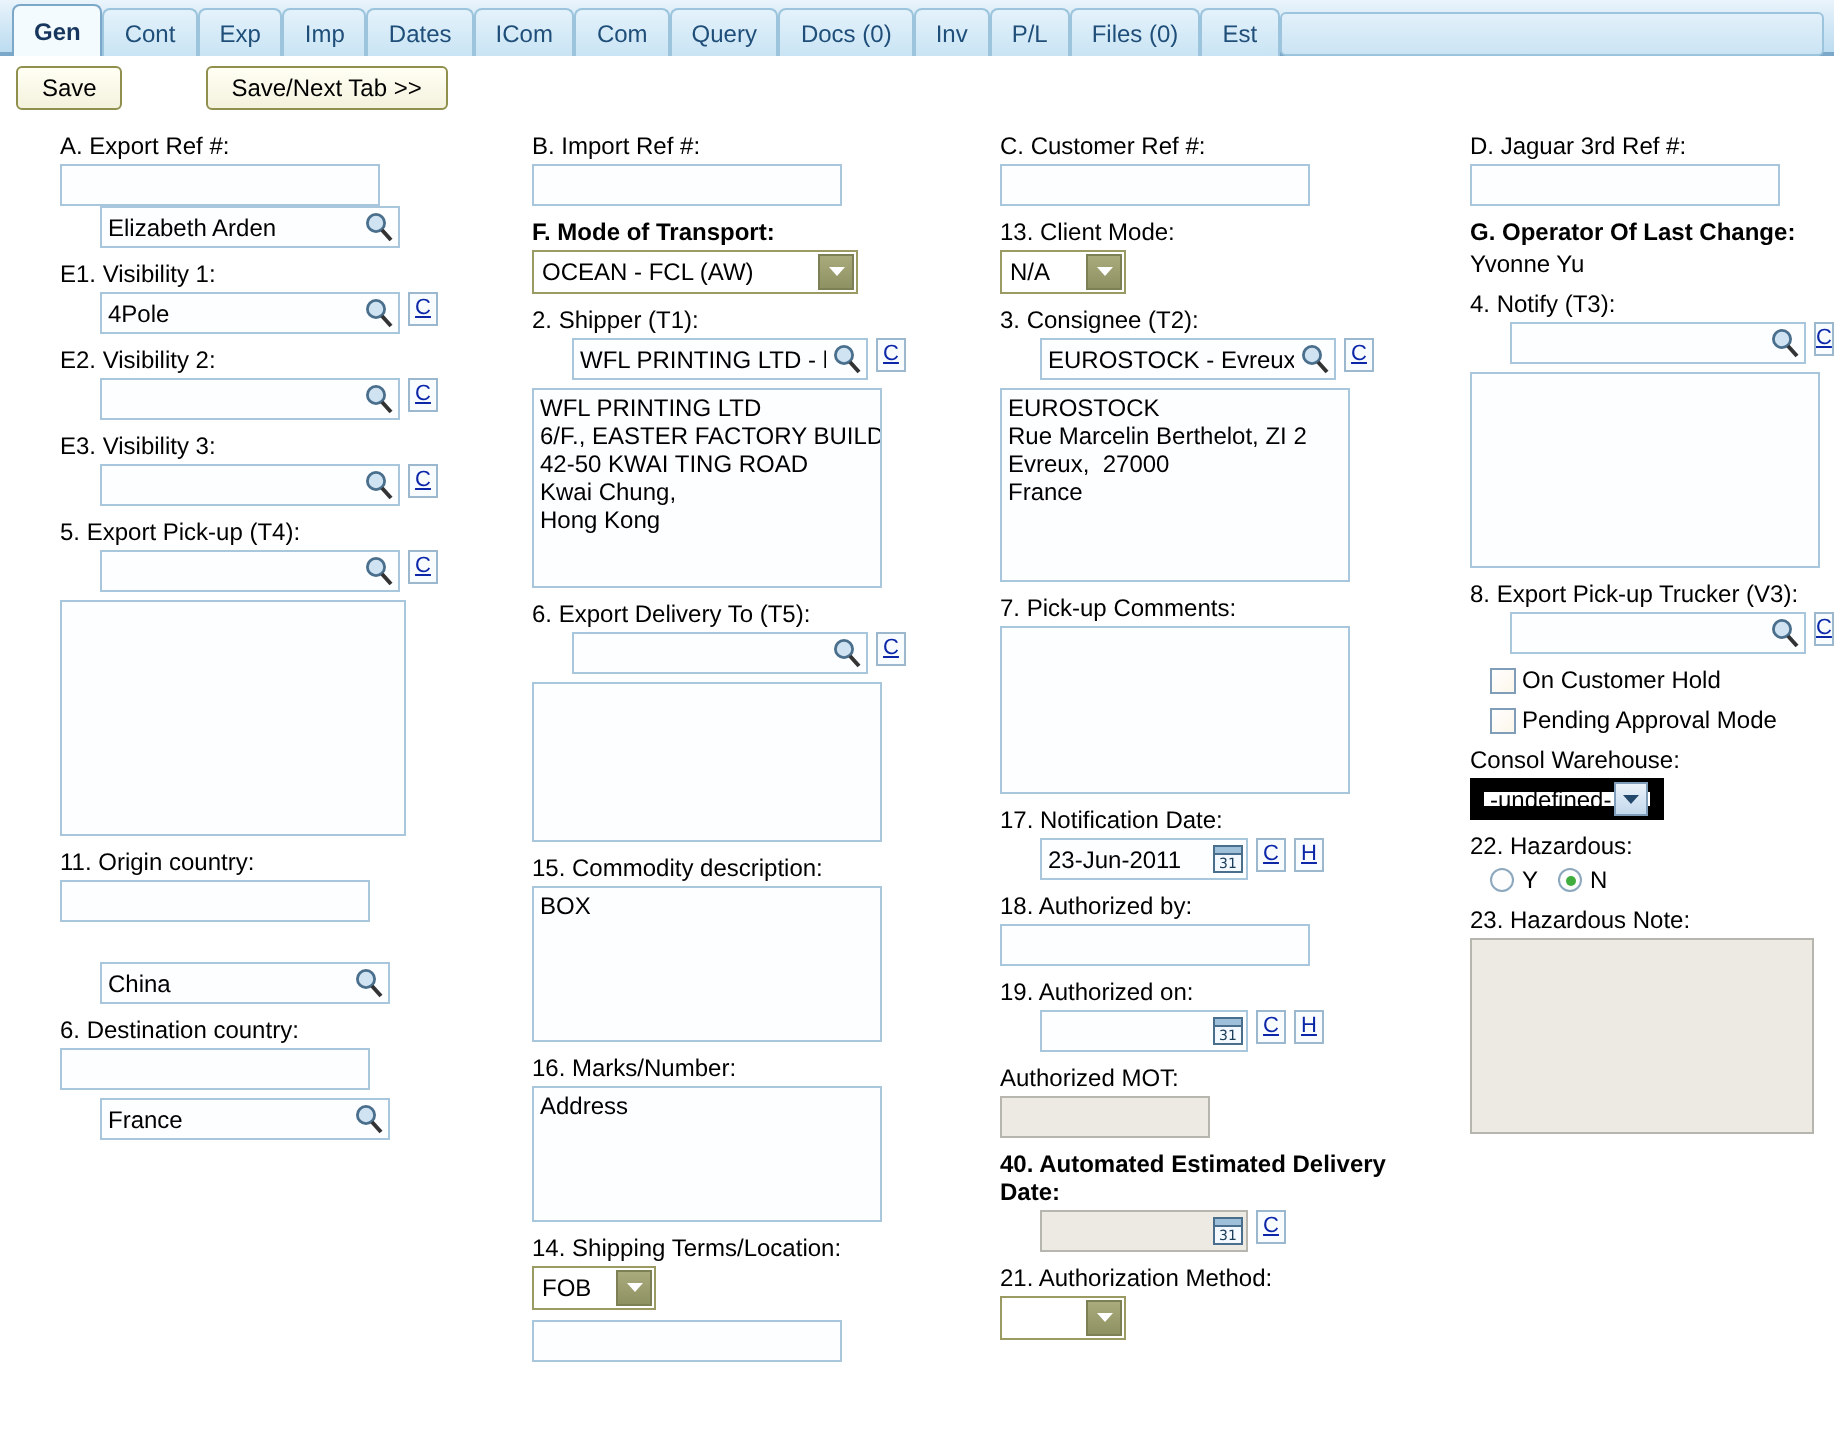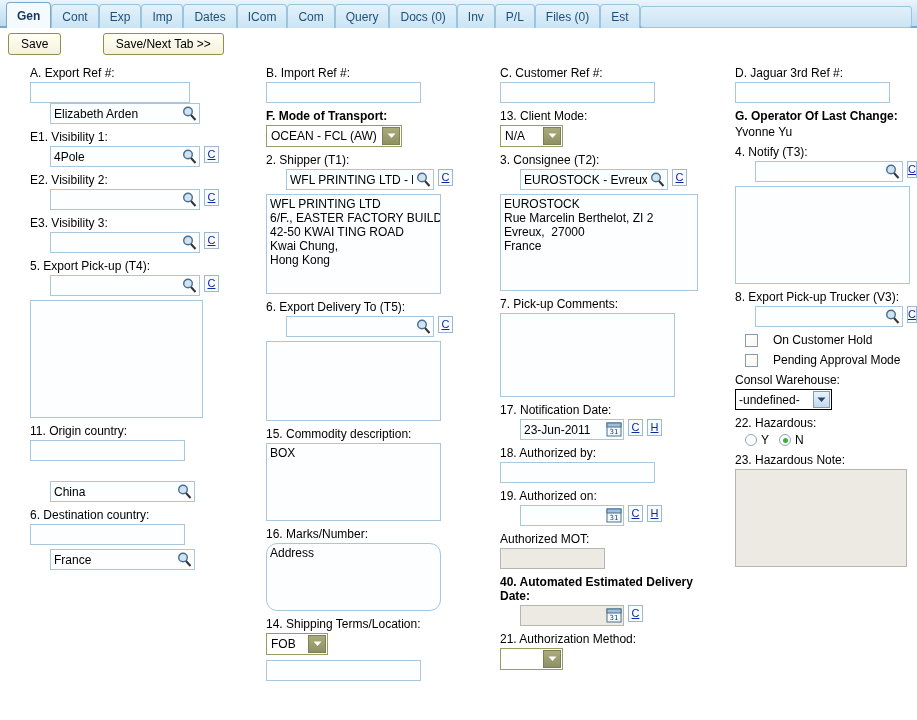--- a/index.html
+++ b/index.html
@@ -335,7 +335,7 @@
     <input class="txt" style="width: 155px;" value="">
 
     <div class="lbl bold">F. Mode of Transport:</div>
-    <div class="sel" style="width:136px">
+    <div class="sel" style="width:163px">
       <span class="selval">OCEAN - FCL (AW)</span>
       <span class="arrow">
           <svg width="9" height="6" viewBox="0 0 9 6">

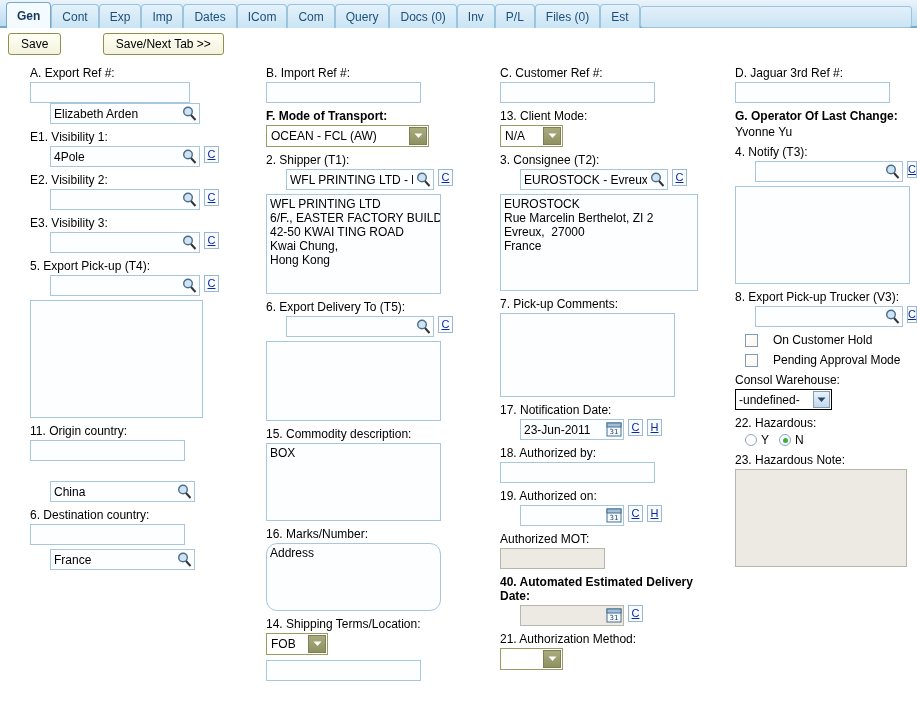--- a/index.html
+++ b/index.html
@@ -424,7 +424,7 @@
       </span>
       <span class="sq">C</span>
     </div>
-    <textarea class="ta" style="width: 198px; height: 97px; margin-top: 4px;">EUROSTOCK
+    <textarea class="ta" style="width: 175px; height: 97px; margin-top: 4px;">EUROSTOCK
 Rue Marcelin Berthelot, ZI 2
 Evreux,  27000
 France</textarea>

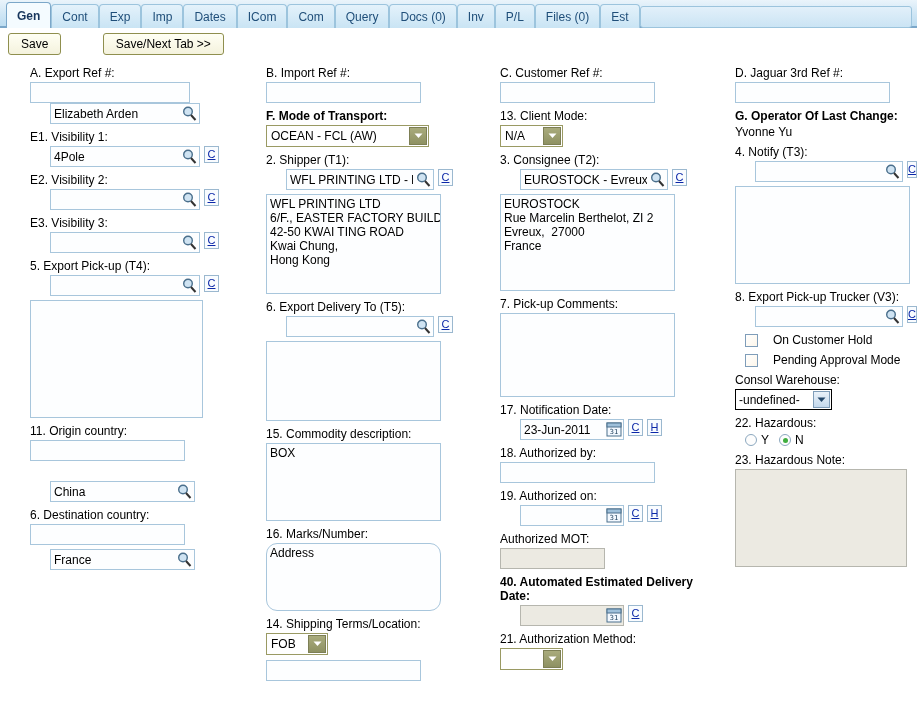--- a/index.html
+++ b/index.html
@@ -189,7 +189,7 @@
   }
 
   
-  .cbrow { display: flex; align-items: center; gap: 15px; margin: 6px 0 0 10px; }
+  .cbrow { display: flex; align-items: center; gap: 3px; margin: 6px 0 0 10px; }
   .cb {
     width: 13px; height: 13px;
     border: 1px solid #7f9db9;

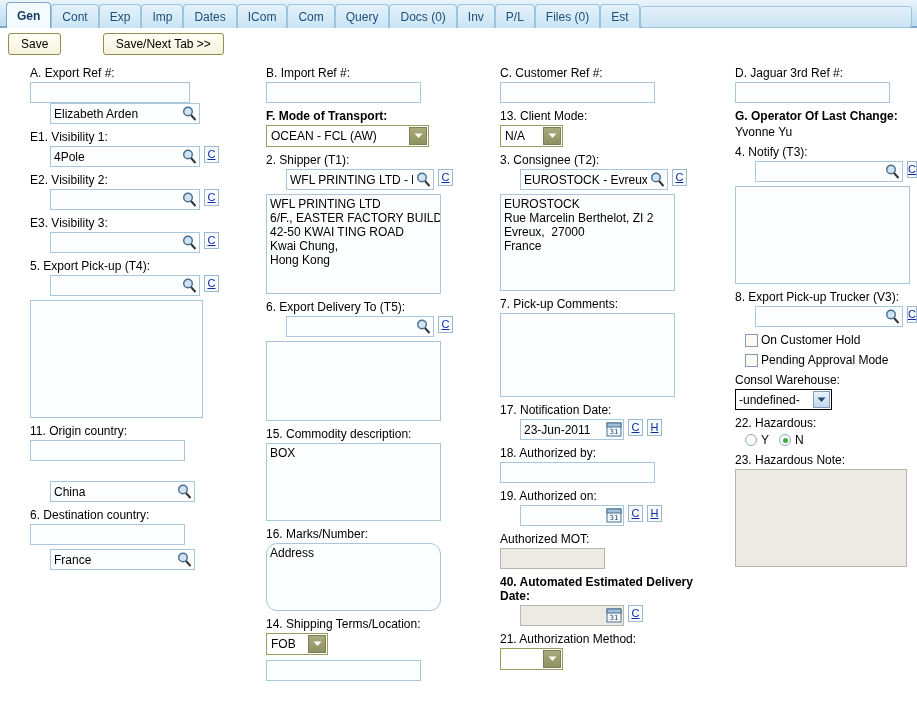--- a/index.html
+++ b/index.html
@@ -173,7 +173,7 @@
     display: inline-flex;
     align-items: center;
     height: 21px;
-    border: 1px solid #000000;
+    border: 7px solid #000000;
     background: #ffffff;
     padding: 0 0 0 3px;
     font-size: 12px;

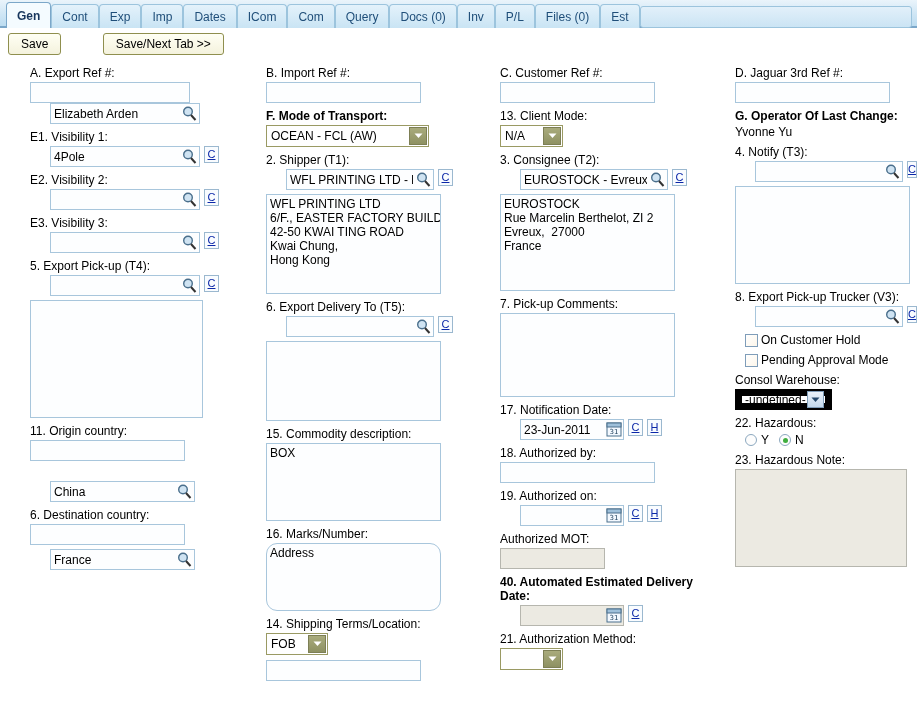--- a/index.html
+++ b/index.html
@@ -382,7 +382,7 @@
     <textarea class="ta" style="width: 175px; height: 78px;">BOX</textarea>
 
     <div class="lbl">16. Marks/Number:</div>
-    <textarea class="ta" style="width: 175px; height: 68px; border-radius: 11px;">Address</textarea>
+    <textarea class="ta" style="width: 175px; height: 68px;">Address</textarea>
 
     <div class="lbl">14. Shipping Terms/Location:</div>
     <div class="sel" style="width:62px">

